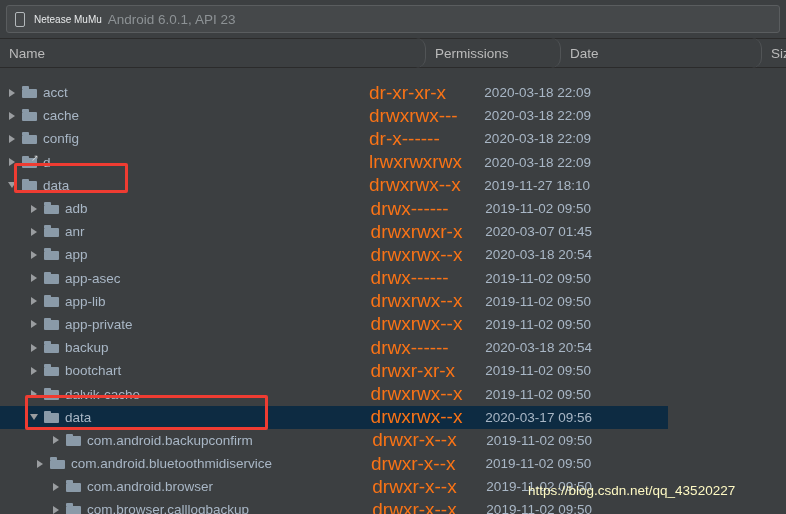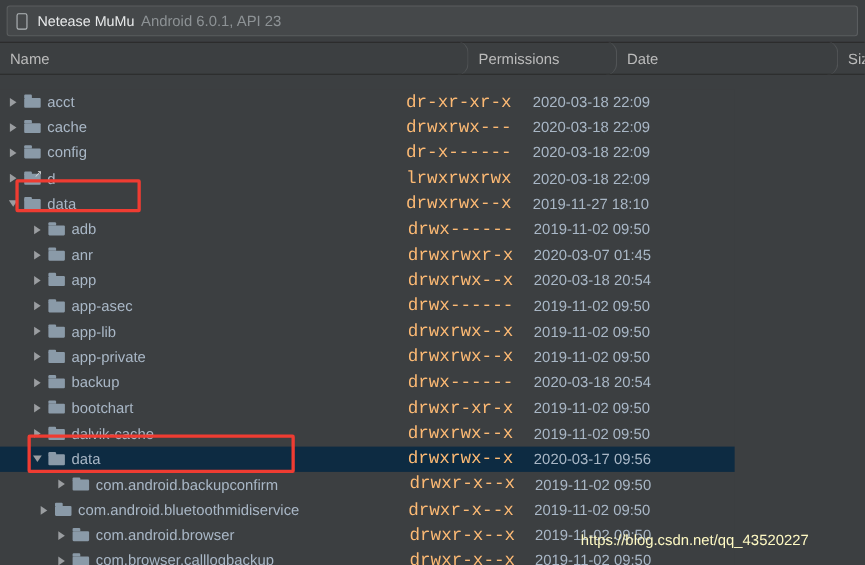--- a/index.html
+++ b/index.html
@@ -40,7 +40,7 @@
     background: #45484a;
   }
   .device-name {
-    color: #e8eaeb; font-size: 13px; white-space: nowrap;
+    color: #e8eaeb; font-size: 10px; white-space: nowrap;
   }
   .device-api {
     color: #8d9295; font-size: 13.5px; margin-left: 6px; white-space: nowrap;

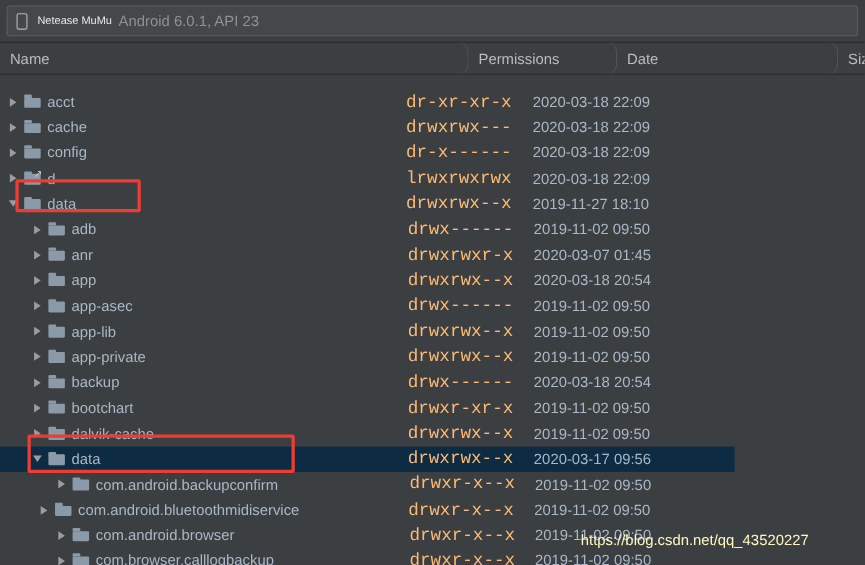--- a/index.html
+++ b/index.html
@@ -88,8 +88,8 @@
     overflow: hidden;
   }
   .cell-perm {
-    width: 135px; color: #fdba74; font-size: 16px;
-    padding-left: 9px; overflow: hidden; font-family: Liberation Mono, monospace;
+    width: 135px; color: #f97316; font-size: 19px;
+    padding-left: 9px; overflow: hidden;
   }
   .cell-date {
     width: 201px; color: #a9b7c6; font-size: 13.5px;

